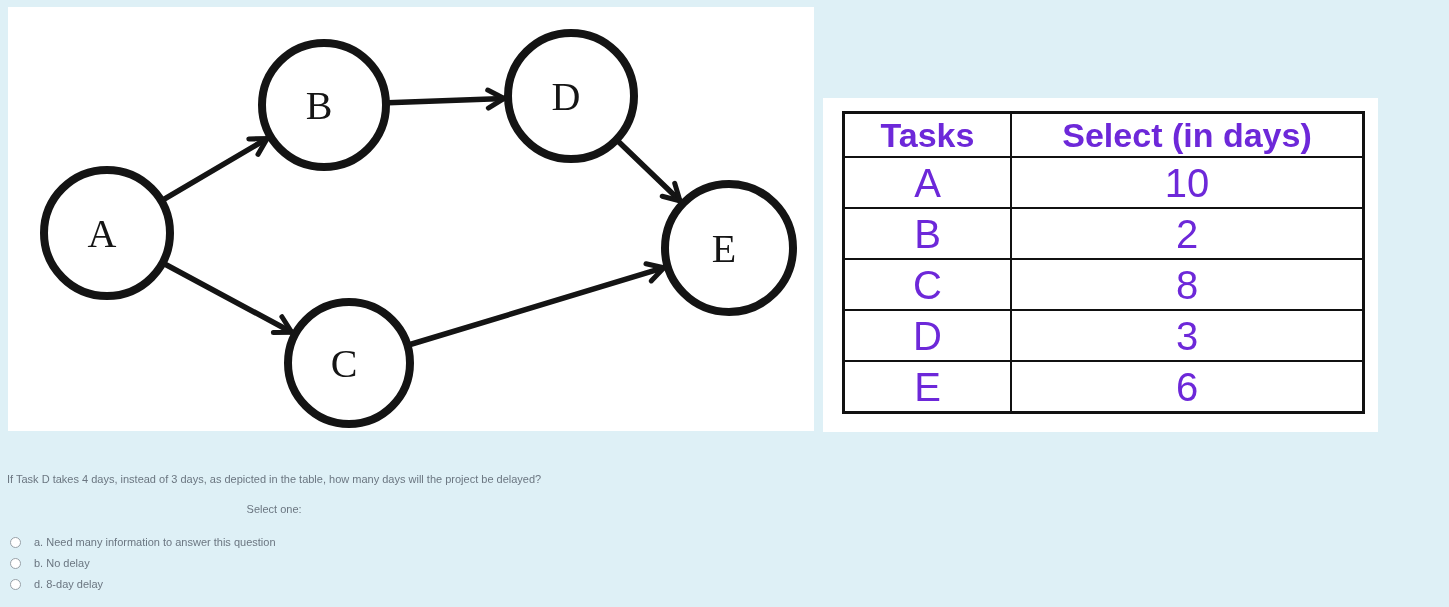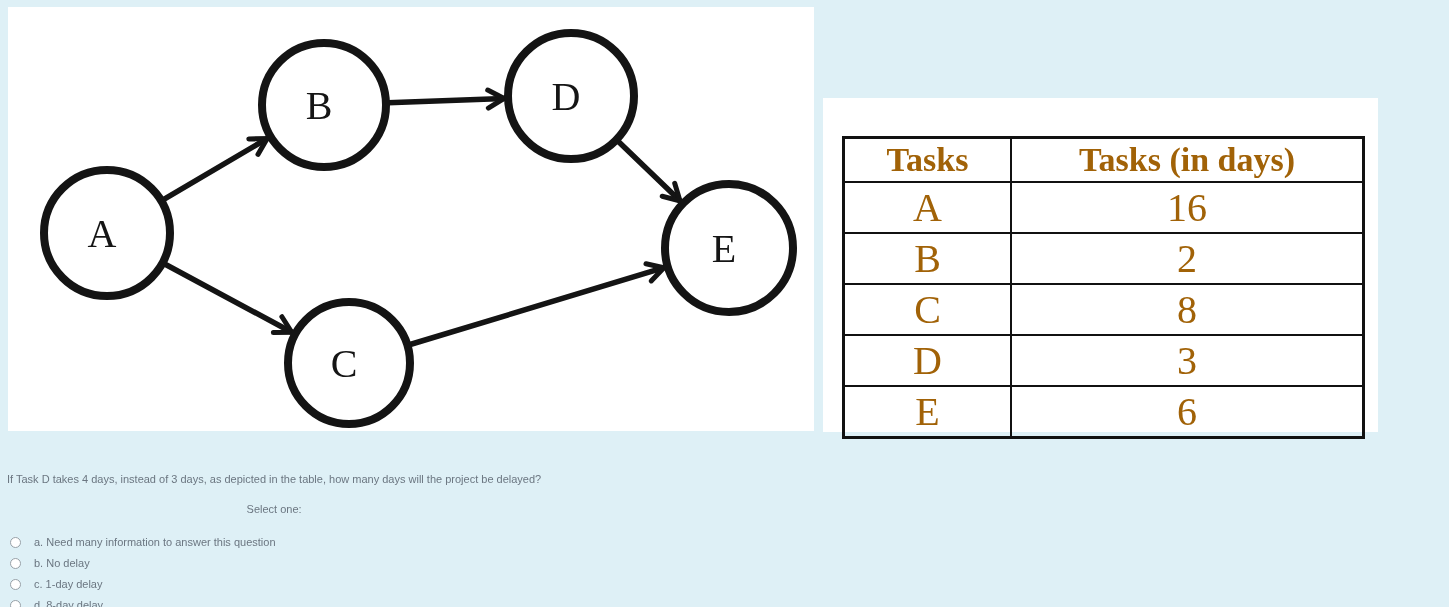--- a/index.html
+++ b/index.html
@@ -15,11 +15,11 @@
   .table-panel  { left: 823px; top: 98px; width: 555px; height: 334px; }
 
   .task-table {
-    position: absolute; left: 19px; top: 38px;
+    position: absolute; left: 19px; top: 13px;
     border-collapse: collapse;
     border: 3px solid #111111;
-    font-family: Liberation Serif, serif;
-    color: #a16207;
+    font-family: Liberation Sans, sans-serif;
+    color: #6d28d9;
     table-layout: fixed;
   }
   .task-table th, .task-table td {

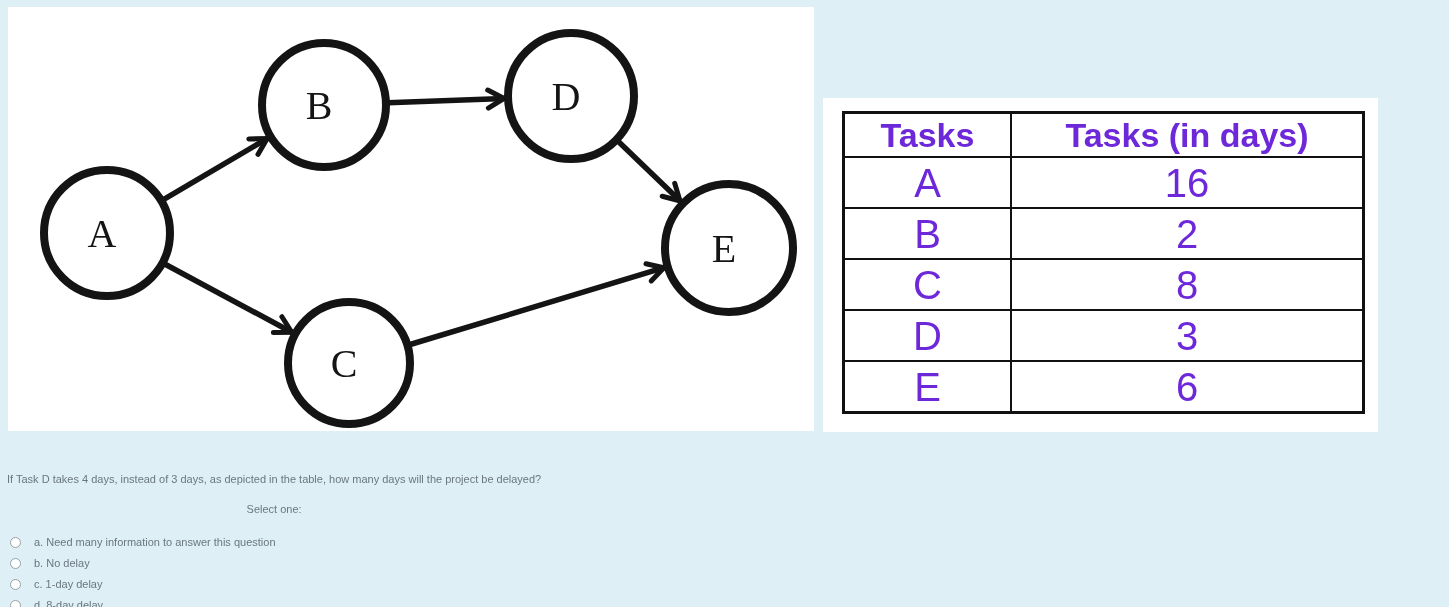--- a/index.html
+++ b/index.html
@@ -107,7 +107,7 @@
     <thead>
         <tr id="table-head-row">
           <th class="col-task">Tasks</th>
-          <th class="col-length">Tasks (in days)</th>
+          <th class="col-length">Select (in days)</th>
         </tr>
       </thead>
     <tbody id="table-body">

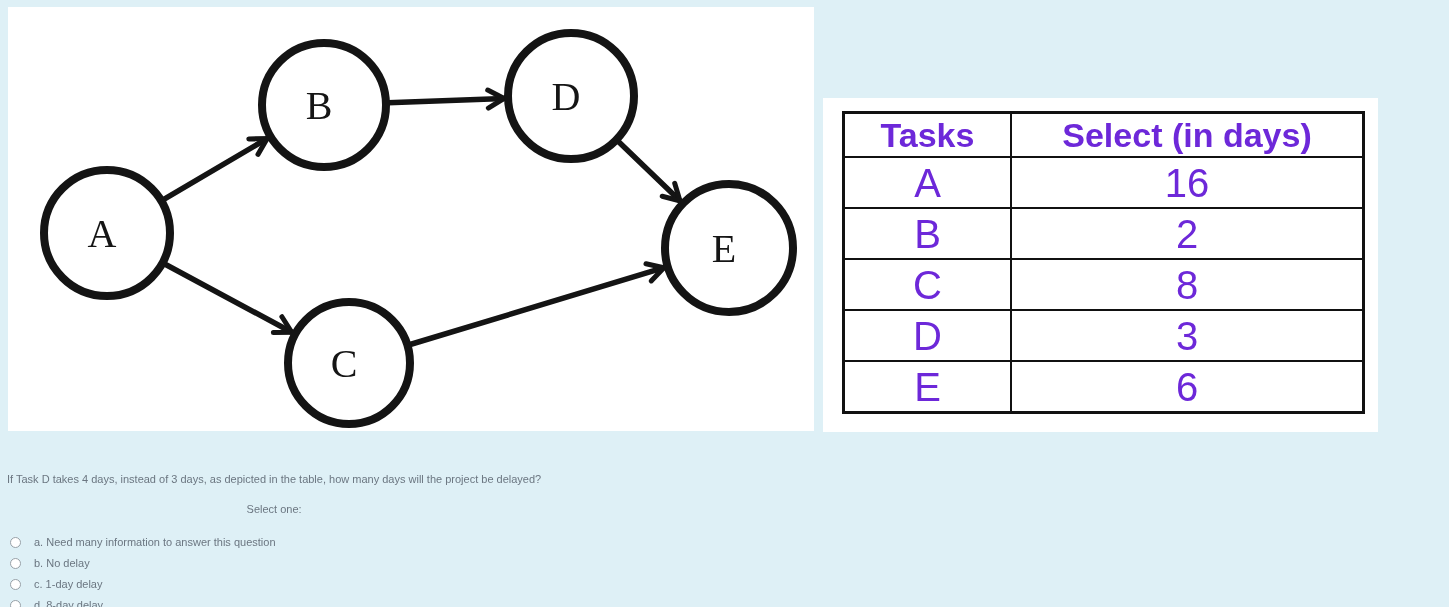--- a/index.html
+++ b/index.html
@@ -113,7 +113,7 @@
     <tbody id="table-body">
         <tr>
           <td>A</td>
-          <td>16</td>
+          <td>10</td>
         </tr>
         <tr>
           <td>B</td>

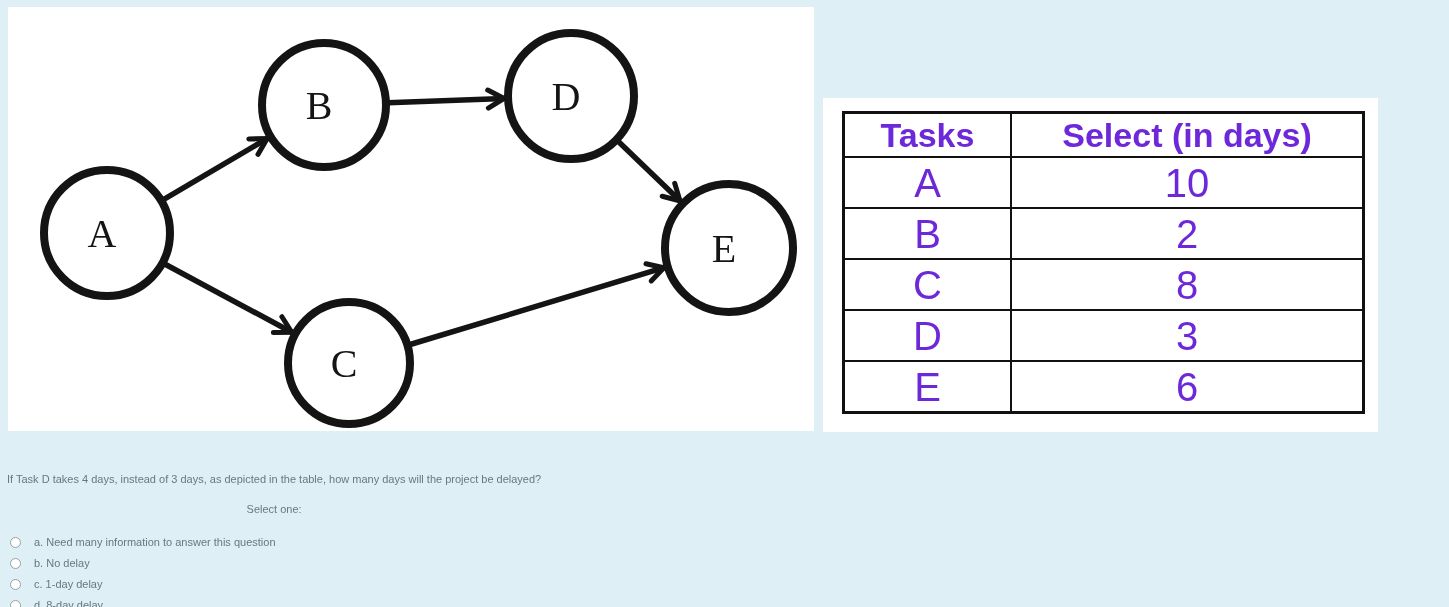--- a/index.html
+++ b/index.html
@@ -149,10 +149,6 @@
       </label>
       <label class="option">
         <span class="radio"></span>
-        <span class="option-label">c. 1-day delay</span>
-      </label>
-      <label class="option">
-        <span class="radio"></span>
         <span class="option-label">d. 8-day delay</span>
       </label>
     </div>

